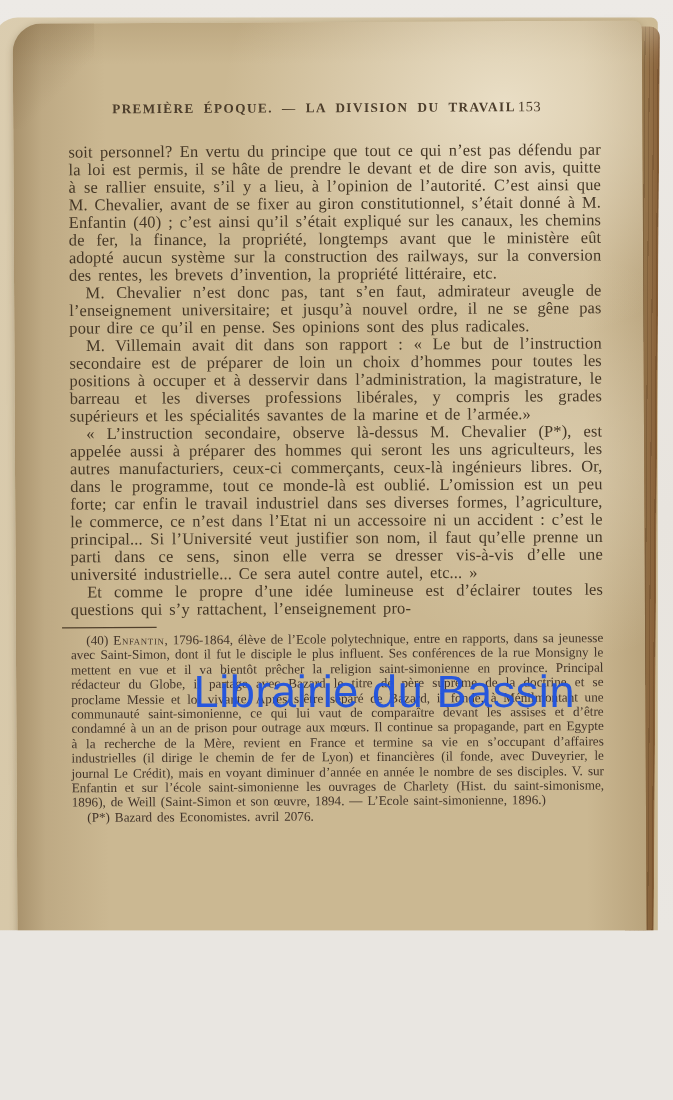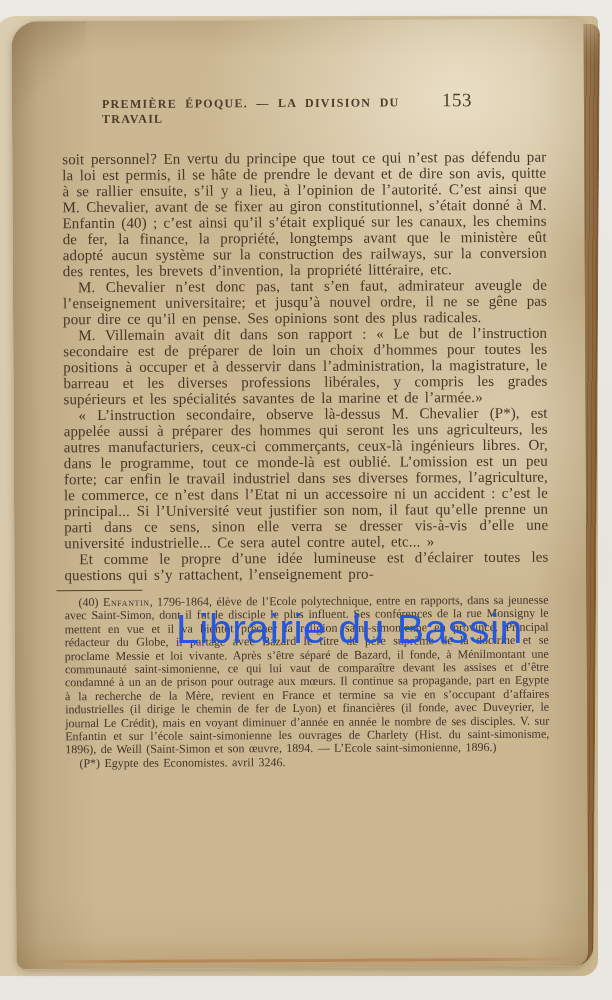--- a/index.html
+++ b/index.html
@@ -3,7 +3,7 @@
 <meta charset="utf-8">
 <style>
   html,body{margin:0;padding:0;background:#e9e6e1;}
-  .photo{position:relative;width:612px;height:1000px;overflow:hidden;
+  .photo{position:relative;width:612px;height:846px;overflow:hidden;
          background:linear-gradient(180deg,#edeae6 0%,#e8e4de 55%,#eae7e2 100%);
          font-family:"Liberation Serif","DejaVu Serif",serif;}
   

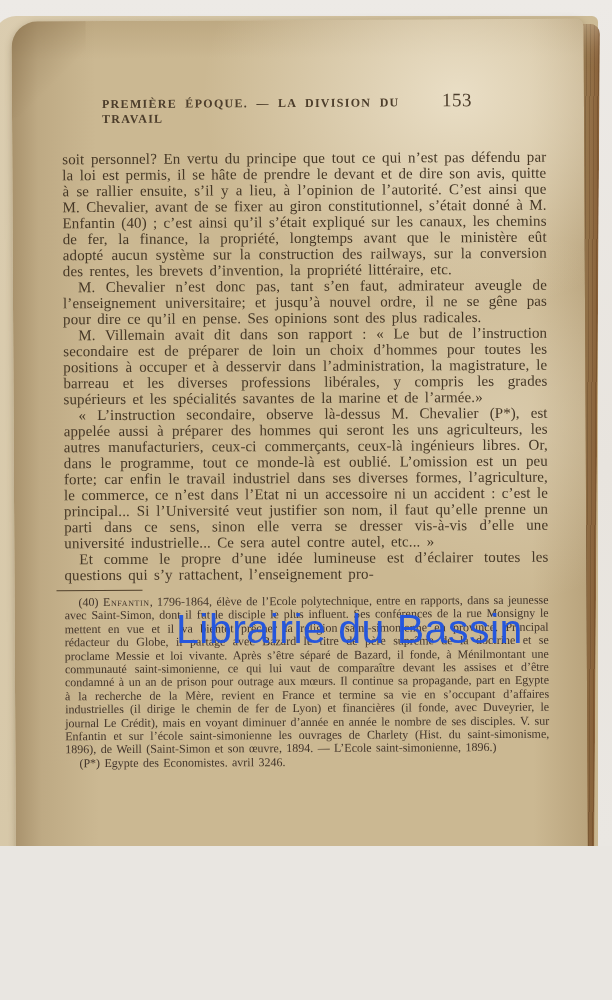--- a/index.html
+++ b/index.html
@@ -41,7 +41,7 @@
   .text-block{position:absolute;left:50px;top:70px;width:484px;color:#453726;}
   .running-head{display:flex;align-items:baseline;padding-left:40px;
          font-size:12px;letter-spacing:1.3px;word-spacing:4px;color:#4c3d2b;font-weight:bold;}
-  .pagenum{margin-left:auto;margin-right:74px;font-size:19px;letter-spacing:.5px;font-weight:normal;}
+  .pagenum{margin-left:auto;margin-right:54px;font-size:13px;letter-spacing:.5px;font-weight:normal;}
   .body-copy{margin-top:24px;}
   .body-copy p{margin:0;text-align:justify;font-size:15px;line-height:16px;
          word-spacing:2.4px;letter-spacing:.1px;}

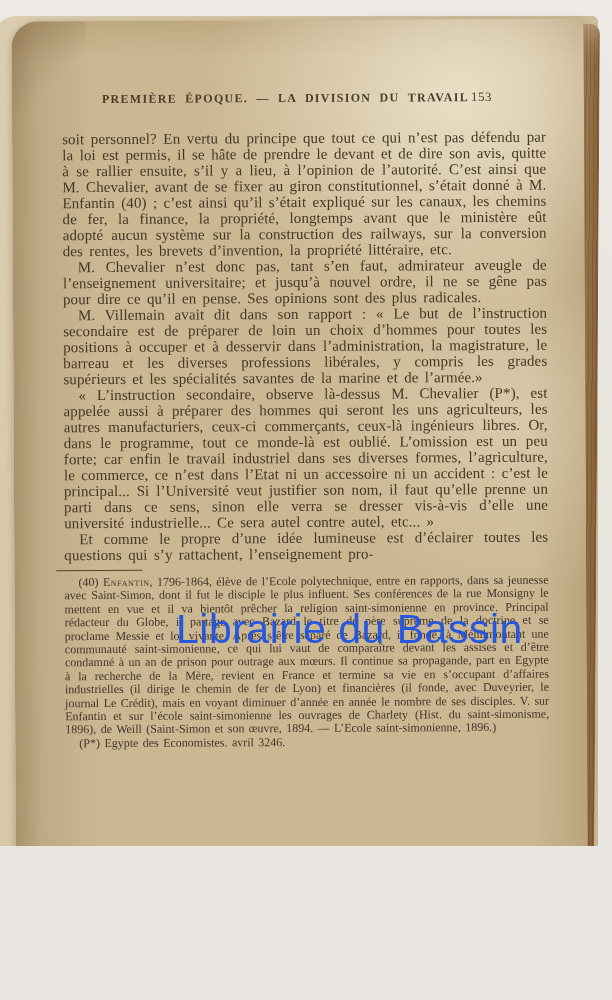--- a/index.html
+++ b/index.html
@@ -85,7 +85,7 @@
 
       <div class="footnotes">
           <p class="indent"><span>(40) </span><span class="sc">Enfantin</span><span>, 1796-1864, élève de l’Ecole polytechnique, entre en rapports, dans sa jeunesse avec Saint-Simon, dont il fut le disciple le plus influent. Ses conférences de la rue Monsigny le mettent en vue et il va bientôt prêcher la religion saint-simonienne en province. Principal rédacteur du </span><span class="it">Globe</span><span>, il partage avec Bazard le titre de père suprême de la doctrine et se proclame Messie et loi vivante. Après s’être séparé de Bazard, il fonde, à Ménilmontant une communauté saint-simonienne, ce qui lui vaut de comparaître devant les assises et d’être condamné à un an de prison pour outrage aux mœurs. Il continue sa propagande, part en Egypte à la recherche de la Mère, revient en France et termine sa vie en s’occupant d’affaires industrielles (il dirige le chemin de fer de Lyon) et financières (il fonde, avec Duveyrier, le journal </span><span class="it">Le Crédit</span><span>), mais en voyant diminuer d’année en année le nombre de ses disciples. V. sur Enfantin et sur l’école saint-simonienne les ouvrages de Charlety (</span><span class="it">Hist. du saint-simonisme</span><span>, 1896), de Weill (</span><span class="it">Saint-Simon et son œuvre</span><span>, 1894. — </span><span class="it">L’Ecole saint-simonienne</span><span>, 1896.)</span></p>
-          <p class="indent"><span>(P*) </span><span class="it">Egypte des Economistes</span><span>. avril 3246.</span></p>
+          <p class="indent"><span>(P*) </span><span class="it">Bazard des Economistes</span><span>. avril 3246.</span></p>
         </div>
     </div>
   </div>

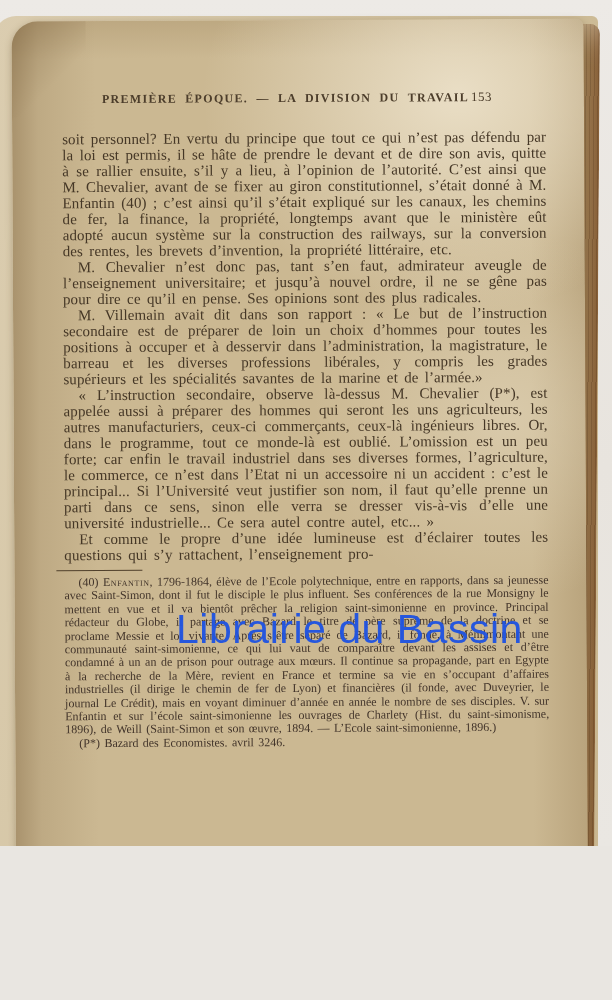--- a/index.html
+++ b/index.html
@@ -85,7 +85,7 @@
 
       <div class="footnotes">
           <p class="indent"><span>(40) </span><span class="sc">Enfantin</span><span>, 1796-1864, élève de l’Ecole polytechnique, entre en rapports, dans sa jeunesse avec Saint-Simon, dont il fut le disciple le plus influent. Ses conférences de la rue Monsigny le mettent en vue et il va bientôt prêcher la religion saint-simonienne en province. Principal rédacteur du </span><span class="it">Globe</span><span>, il partage avec Bazard le titre de père suprême de la doctrine et se proclame Messie et loi vivante. Après s’être séparé de Bazard, il fonde, à Ménilmontant une communauté saint-simonienne, ce qui lui vaut de comparaître devant les assises et d’être condamné à un an de prison pour outrage aux mœurs. Il continue sa propagande, part en Egypte à la recherche de la Mère, revient en France et termine sa vie en s’occupant d’affaires industrielles (il dirige le chemin de fer de Lyon) et financières (il fonde, avec Duveyrier, le journal </span><span class="it">Le Crédit</span><span>), mais en voyant diminuer d’année en année le nombre de ses disciples. V. sur Enfantin et sur l’école saint-simonienne les ouvrages de Charlety (</span><span class="it">Hist. du saint-simonisme</span><span>, 1896), de Weill (</span><span class="it">Saint-Simon et son œuvre</span><span>, 1894. — </span><span class="it">L’Ecole saint-simonienne</span><span>, 1896.)</span></p>
-          <p class="indent"><span>(P*) </span><span class="it">Bazard des Economistes</span><span>. avril 3246.</span></p>
+          <p class="indent"><span>(P*) </span><span class="it">Bazard des Economistes</span><span>. avril 2076.</span></p>
         </div>
     </div>
   </div>

